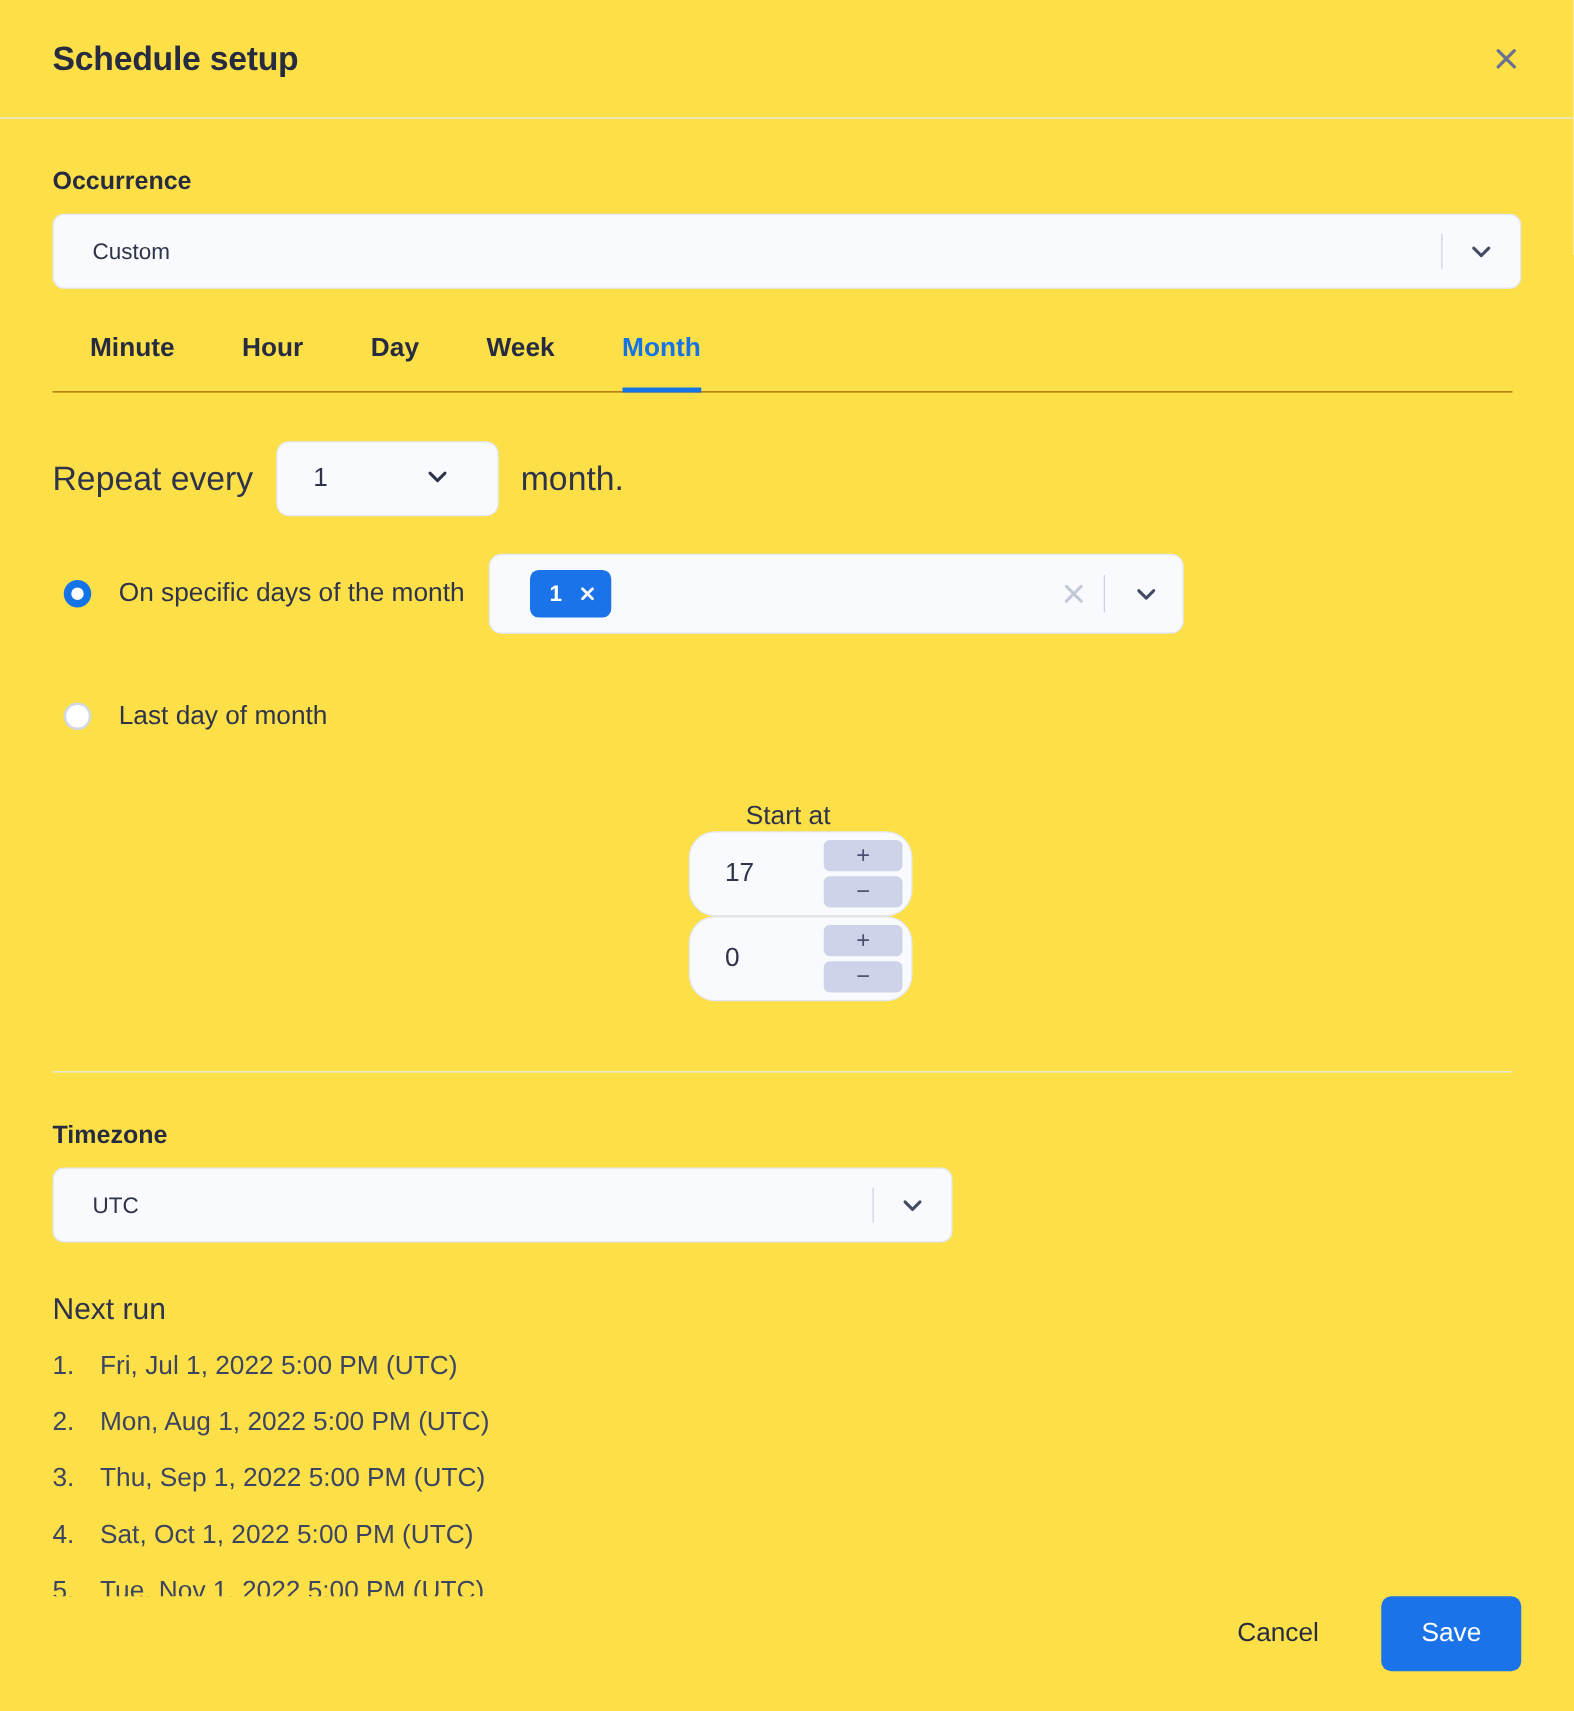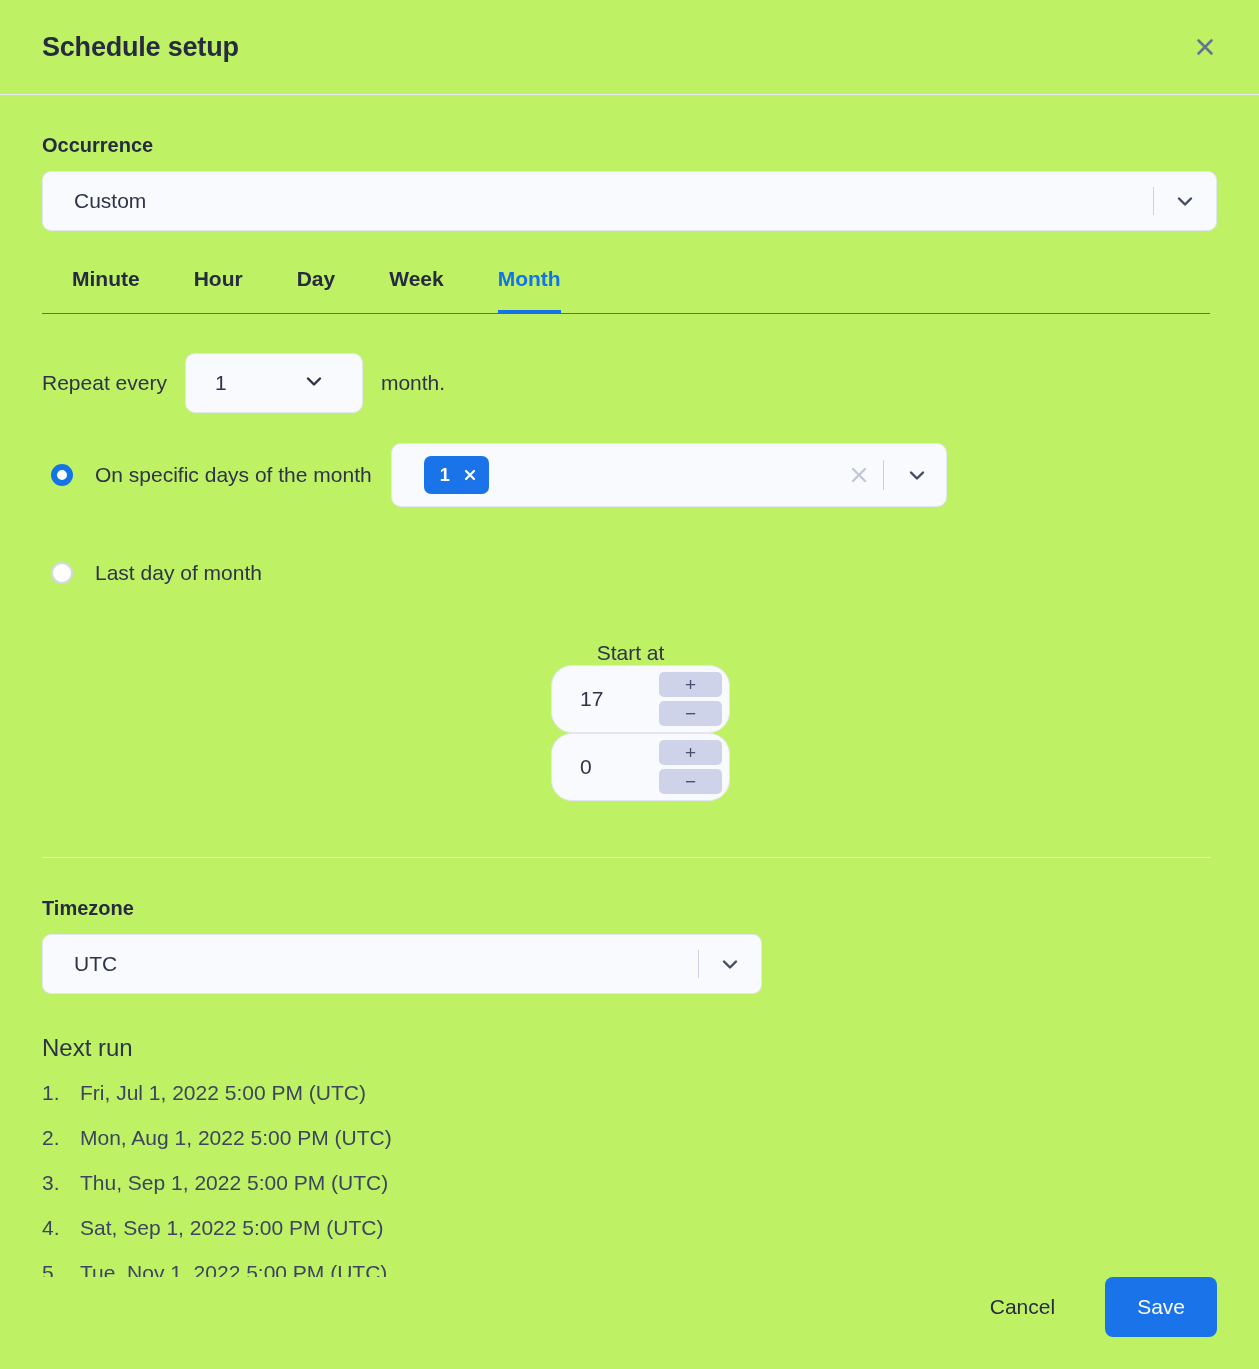--- a/index.html
+++ b/index.html
@@ -20,7 +20,7 @@
     box-sizing: border-box;
     display: flex;
     flex-direction: column;
-    background: #bef264;
+    background: #fde047;
     position: relative;
   }
 

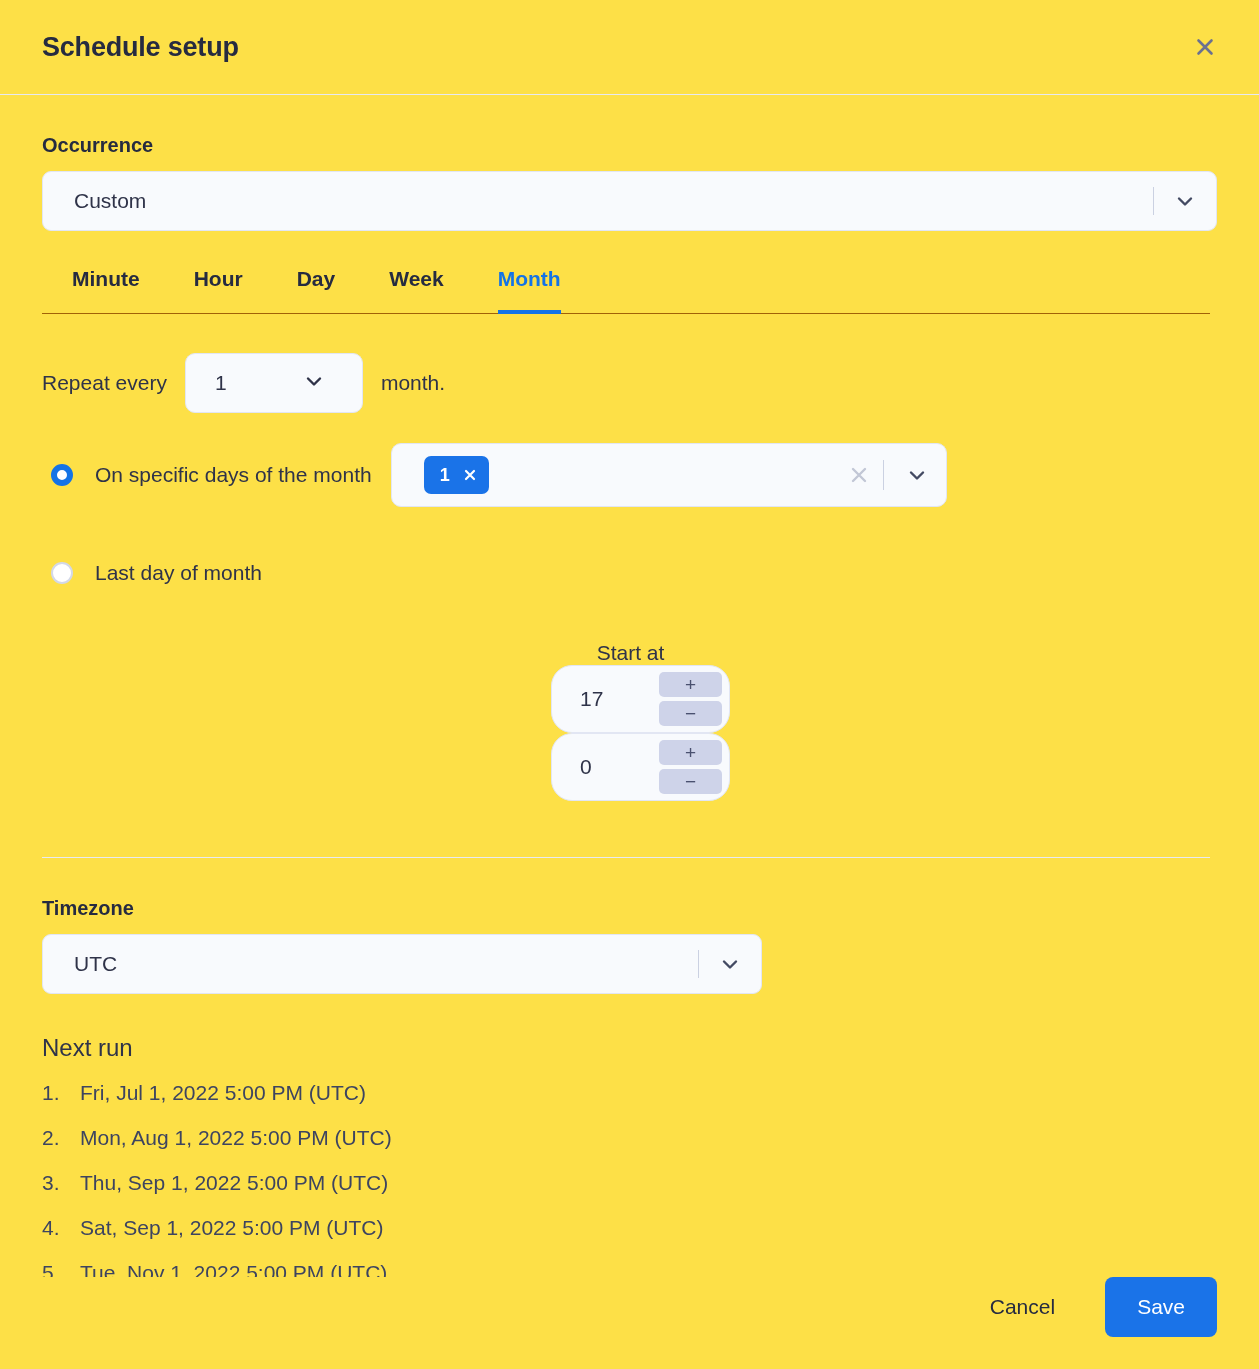--- a/index.html
+++ b/index.html
@@ -84,7 +84,7 @@
   .select .select-value {
     flex: 1 1 auto;
     padding-left: 31px;
-    font-size: 21px;
+    font-size: 18px;
     color: #2f3349;
   }
   .select .sep {

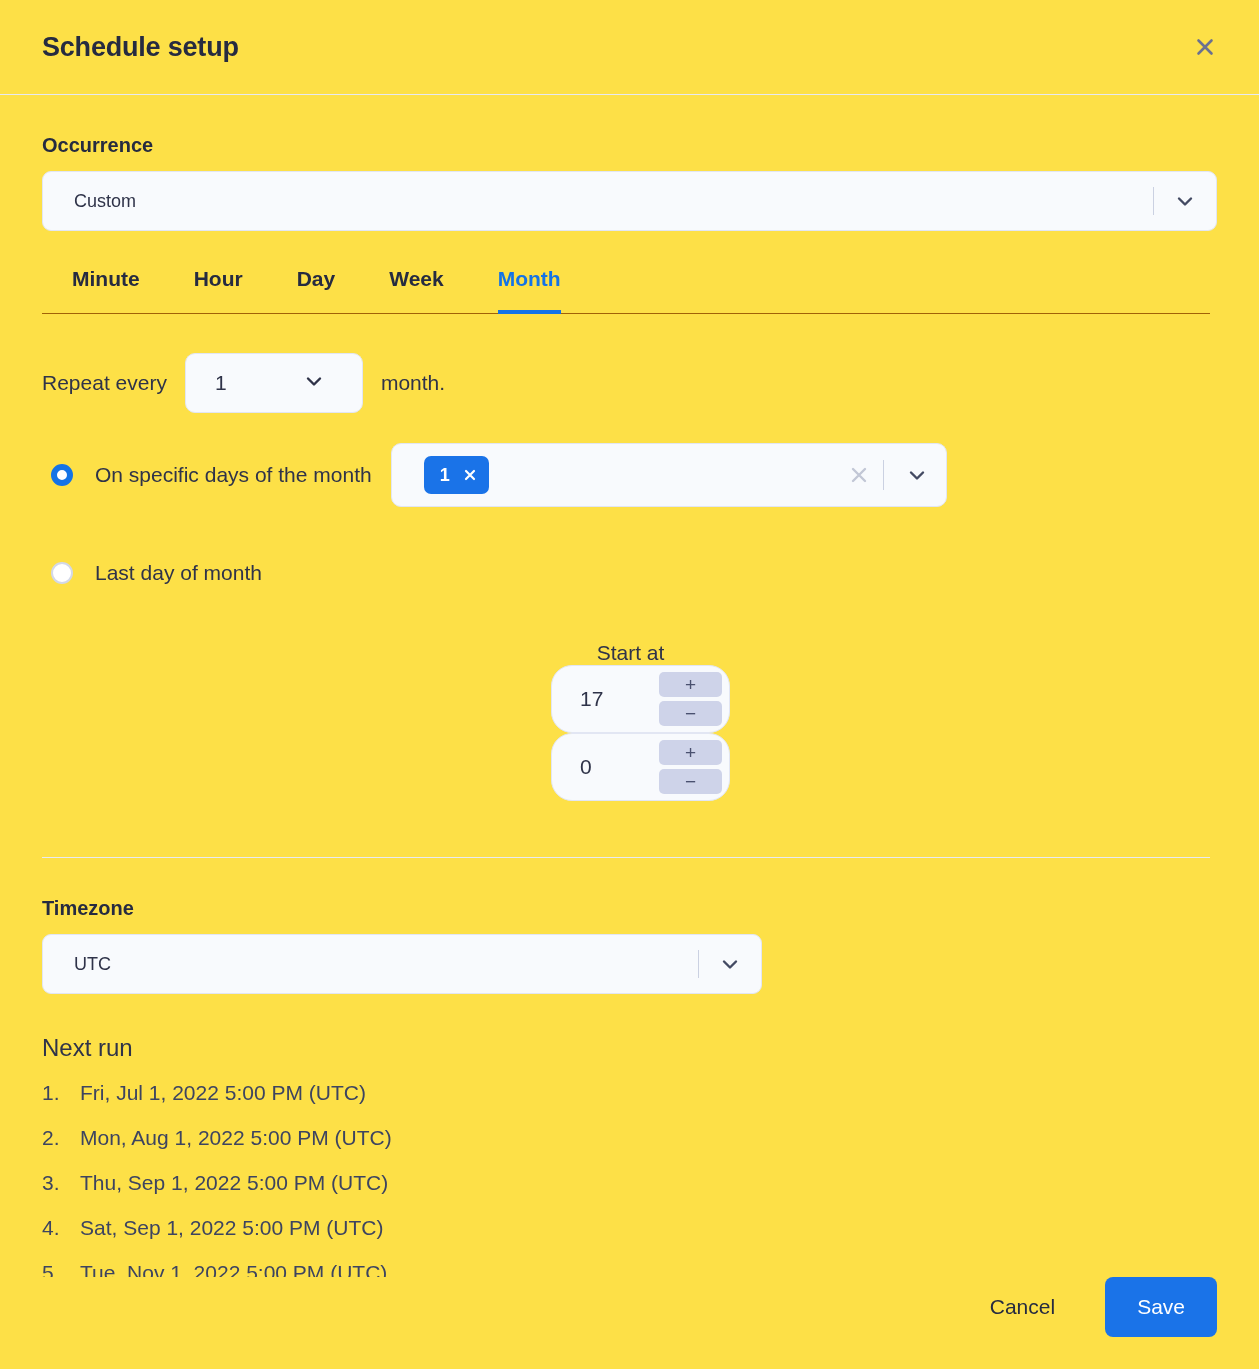--- a/index.html
+++ b/index.html
@@ -141,7 +141,7 @@
     margin-top: 39px;
   }
   .repeat-text {
-    font-size: 21px;
+    font-size: 27px;
     color: #2f3349;
   }
   .num-select {

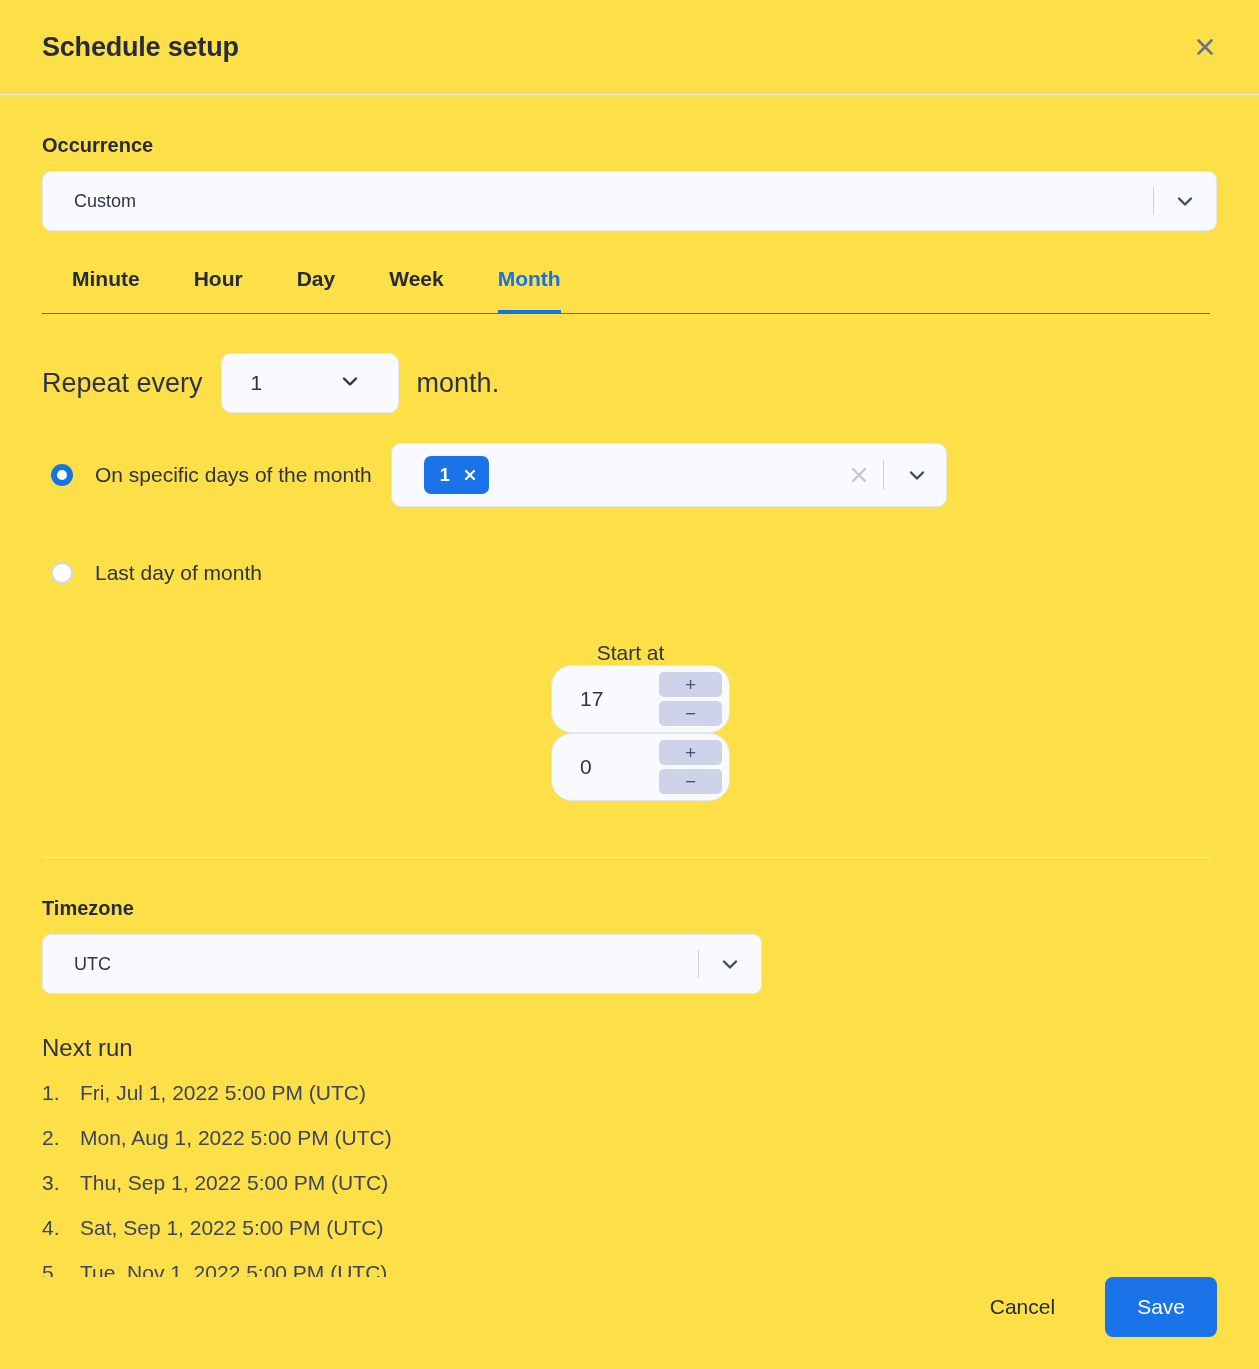--- a/index.html
+++ b/index.html
@@ -502,7 +502,7 @@
       </li>
       <li class="nextrun-item">
         <span class="nextrun-index">4.</span>
-        <span>Sat, Sep 1, 2022 5:00 PM (UTC)</span>
+        <span>Sat, Oct 1, 2022 5:00 PM (UTC)</span>
       </li>
       <li class="nextrun-item">
         <span class="nextrun-index">5.</span>

